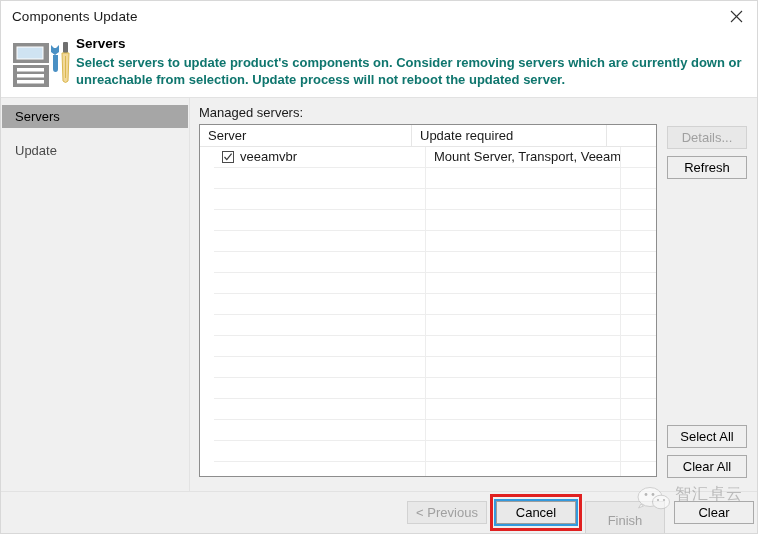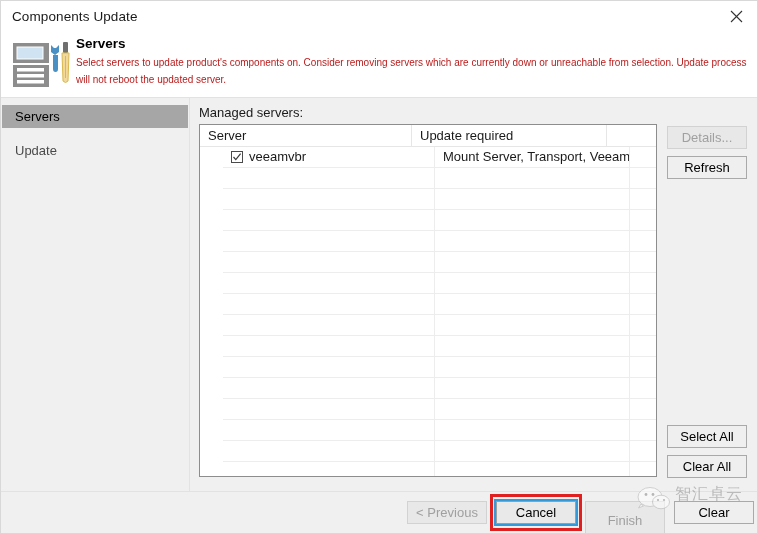--- a/index.html
+++ b/index.html
@@ -80,9 +80,10 @@
     left: 75px;
     top: 21px;
     width: 672px;
-    font-size: 10px;
-    color: #b91c1c;
+    font-size: 13px;
+    color: #0f766e;
     line-height: 17px;
+    font-weight: bold;
   }
 
   .header-sep {

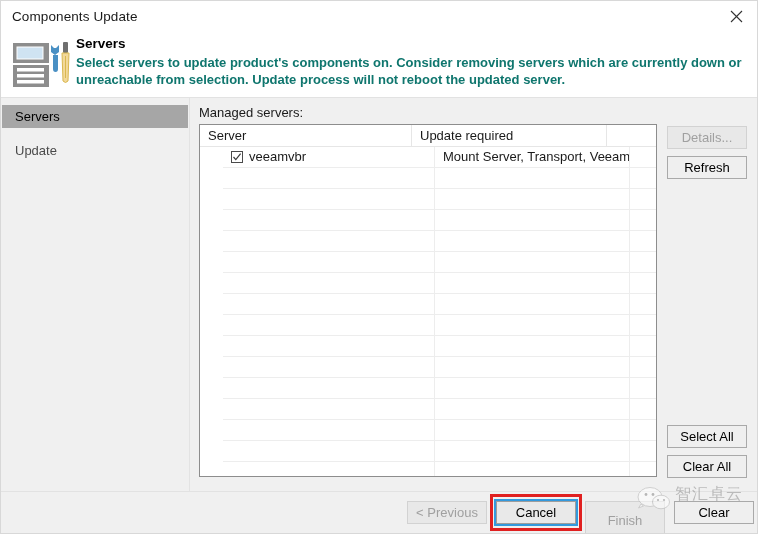--- a/index.html
+++ b/index.html
@@ -188,7 +188,7 @@
 
   .grid-rows {
     position: absolute;
-    left: 15px;
+    left: 6px;
     top: 22px;
     width: 100%;
     height: 330px;

